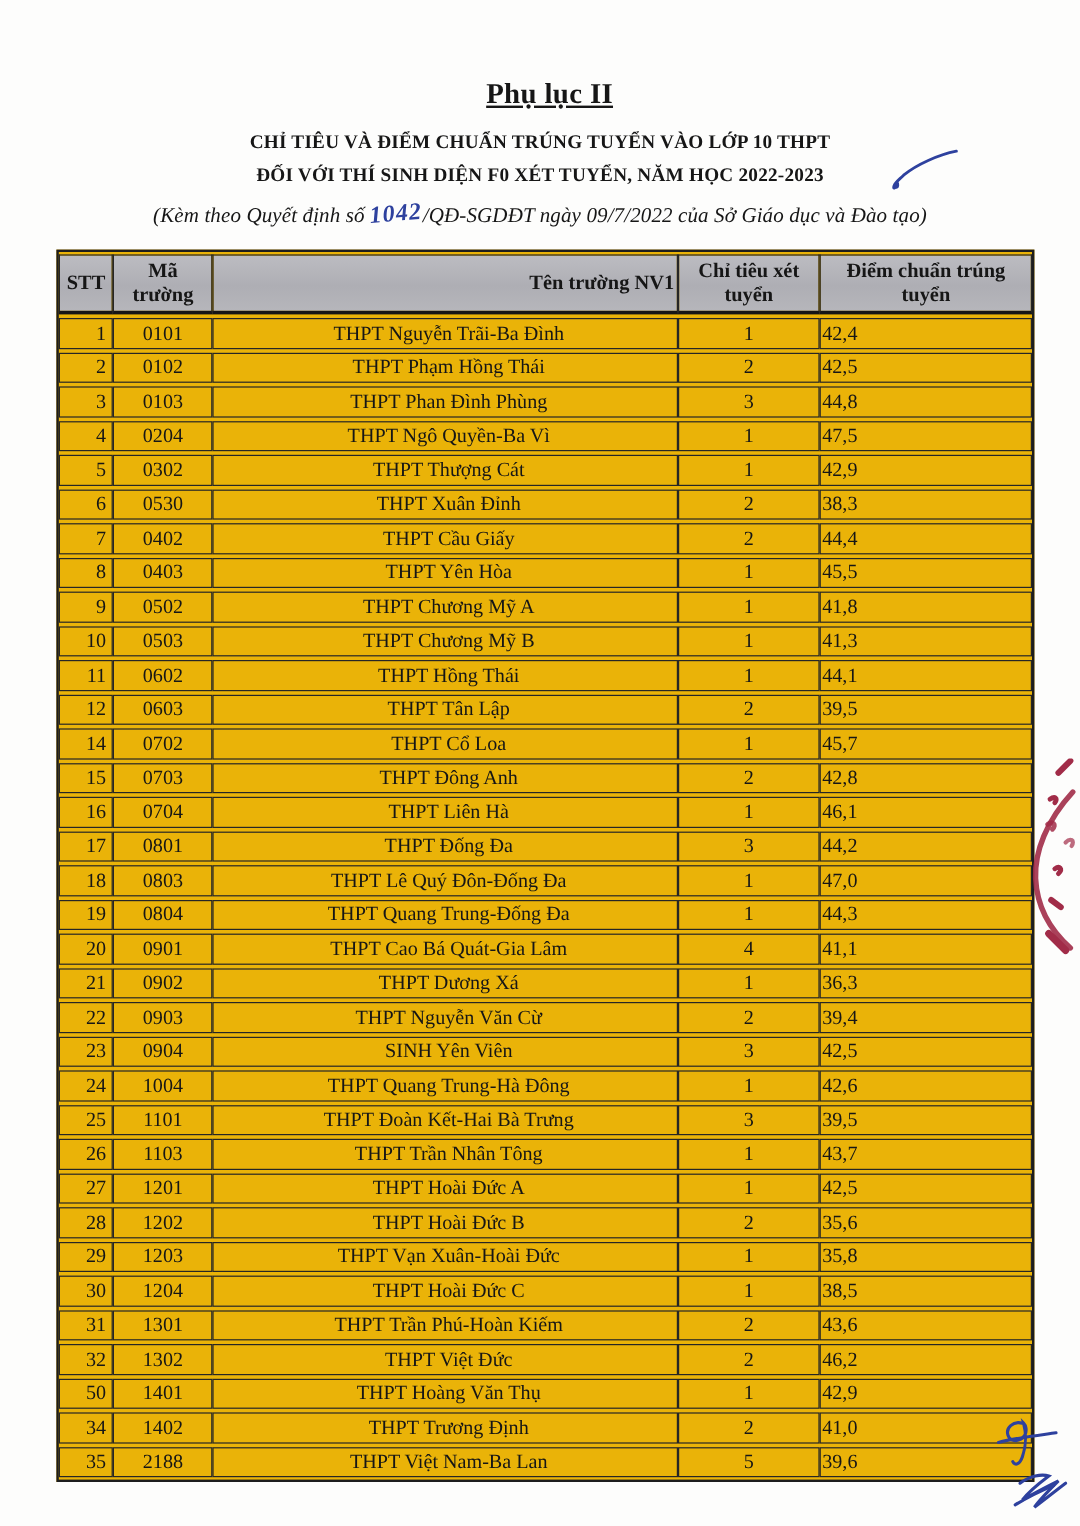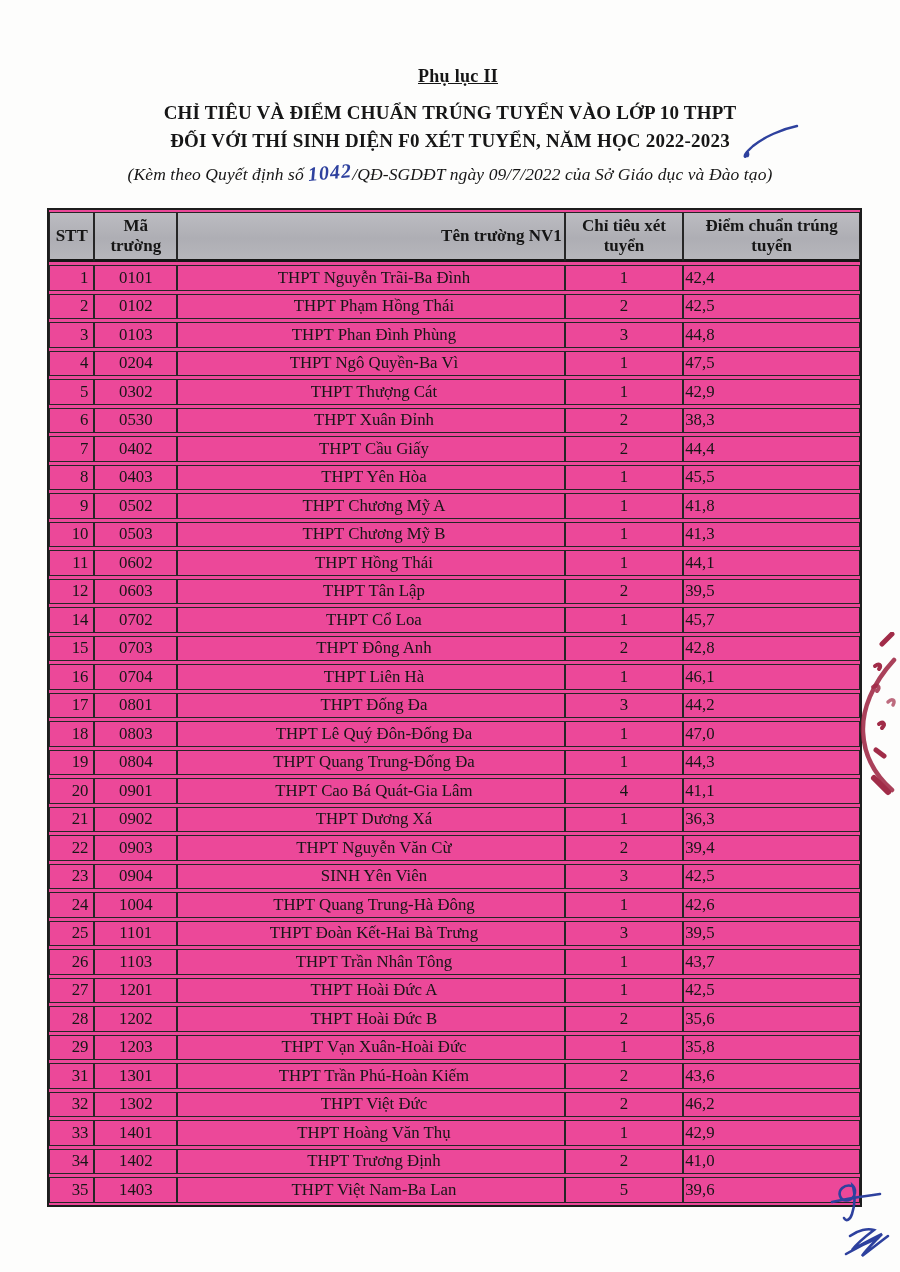--- a/index.html
+++ b/index.html
@@ -13,7 +13,7 @@
   }
   .titles{position:absolute;top:66px;left:0;width:900px;text-align:center;}
   .appendix{
-    font-size:18px;font-weight:bold;text-decoration:underline;
+    font-size:24px;font-weight:bold;text-decoration:underline;
     letter-spacing:.3px;margin-bottom:12px;padding-left:16px;
   }
   .main-title{font-size:19px;font-weight:bold;line-height:28px;letter-spacing:.2px;}

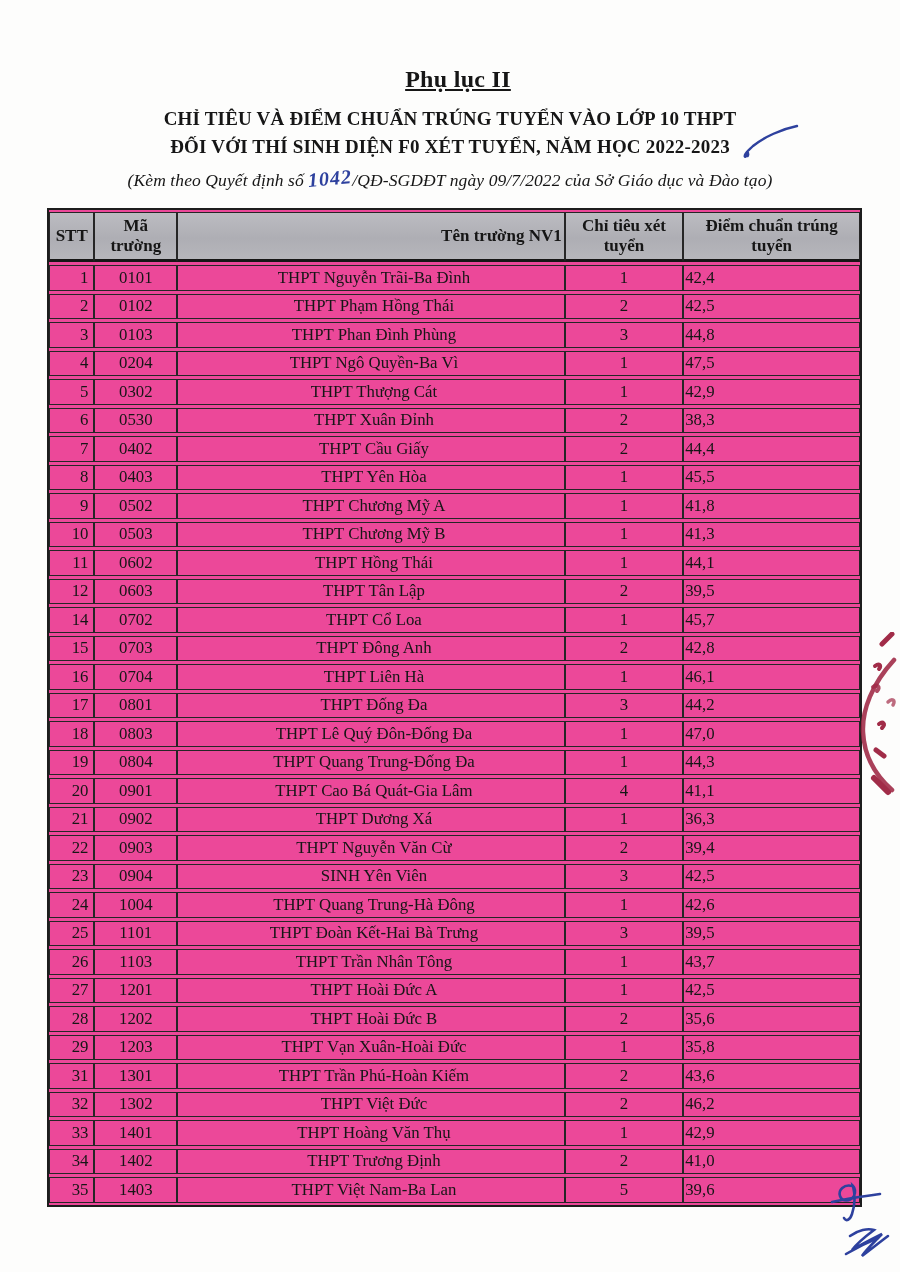--- a/index.html
+++ b/index.html
@@ -16,7 +16,7 @@
     font-size:24px;font-weight:bold;text-decoration:underline;
     letter-spacing:.3px;margin-bottom:12px;padding-left:16px;
   }
-  .main-title{font-size:19px;font-weight:bold;line-height:28px;letter-spacing:.2px;}
+  .main-title{font-size:16px;font-weight:bold;line-height:28px;letter-spacing:.2px;}
   .subtitle{font-size:17.5px;font-style:italic;margin-top:7px;letter-spacing:.1px;}
   .hand-number{
     color:#2e419e;font-style:italic;font-weight:bold;font-size:20px;

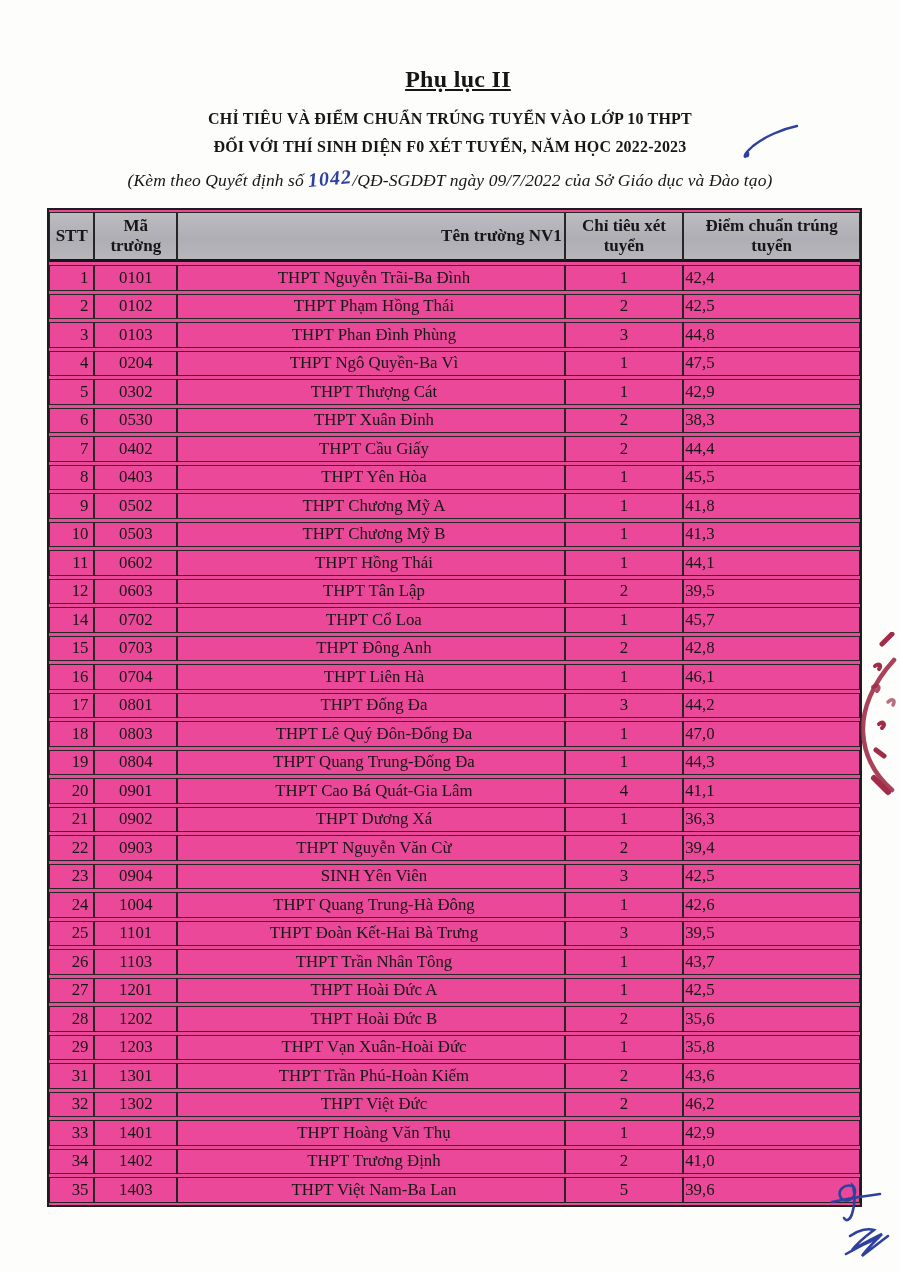--- a/index.html
+++ b/index.html
@@ -29,7 +29,7 @@
   .table-wrap{
     position:absolute;left:47px;top:208px;width:811px;
     border:2.5px solid #1d1d1d;
-    background:#ec4899;
+    background:#eab308;
   }
   table{
     width:100%;

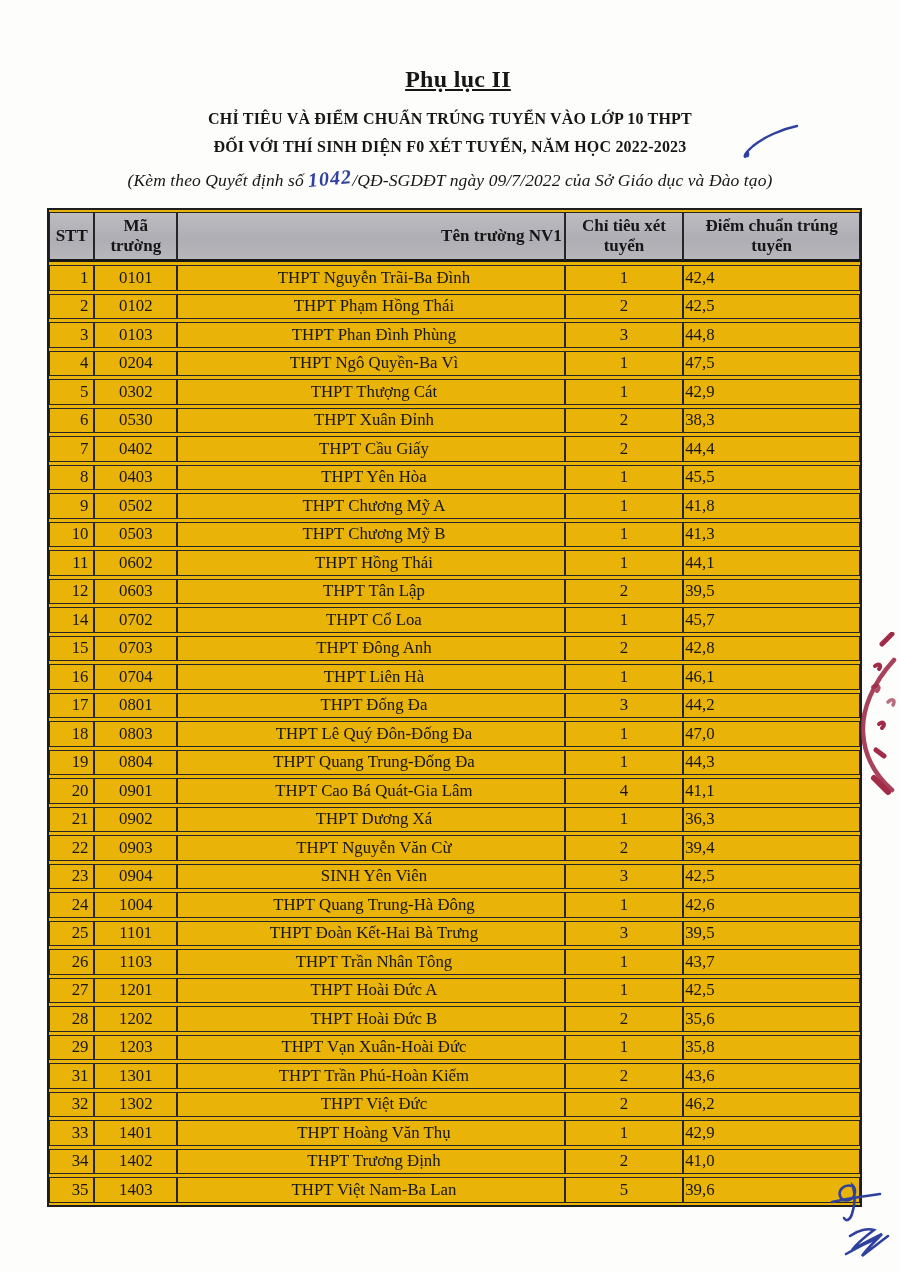--- a/index.html
+++ b/index.html
@@ -283,6 +283,13 @@
           <td class="col-score">35,8</td>
         </tr>
         <tr>
+          <td class="col-stt">30</td>
+          <td class="col-code">1204</td>
+          <td class="col-name">THPT Hoài Đức C</td>
+          <td class="col-quota">1</td>
+          <td class="col-score">38,5</td>
+        </tr>
+        <tr>
           <td class="col-stt">31</td>
           <td class="col-code">1301</td>
           <td class="col-name">THPT Trần Phú-Hoàn Kiếm</td>

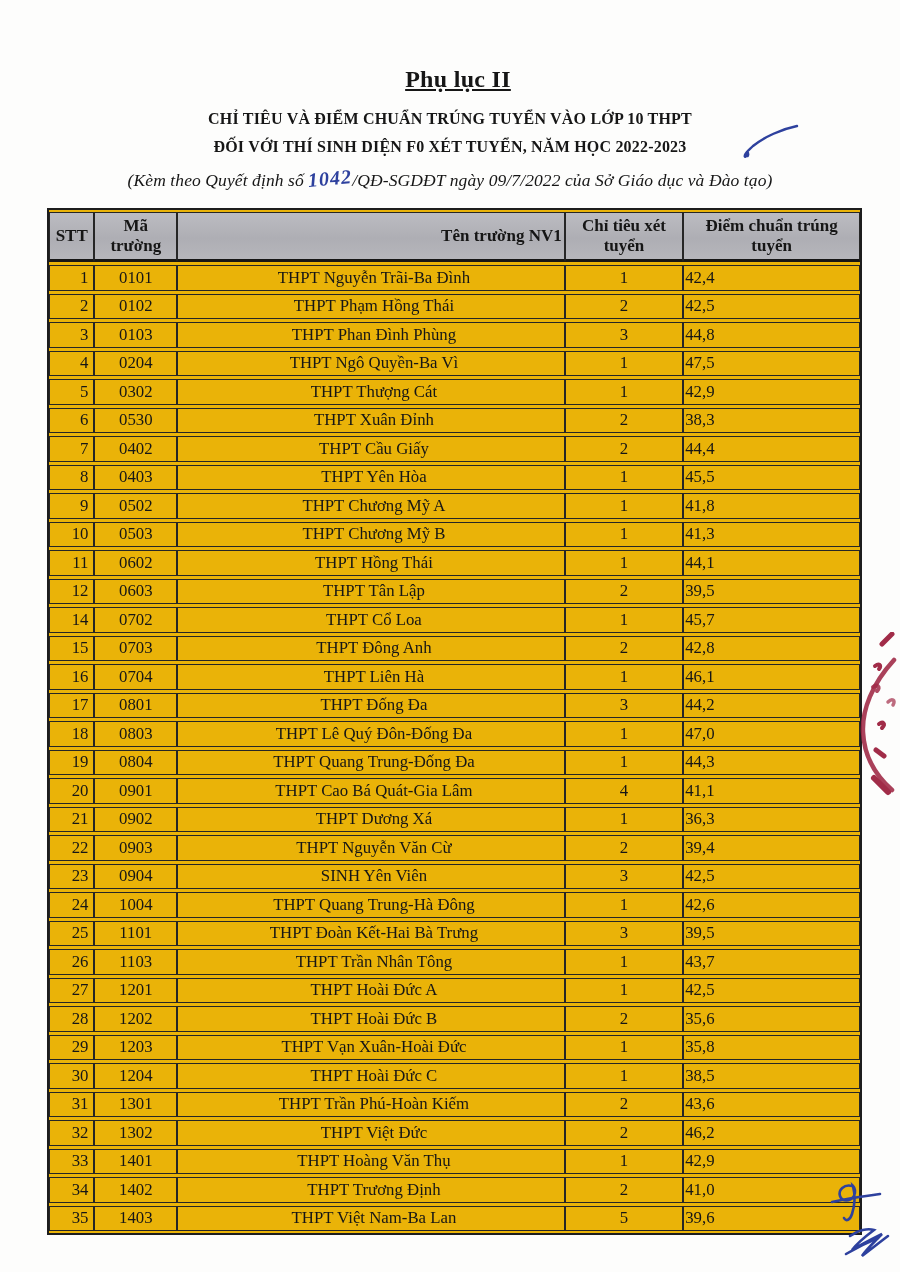--- a/index.html
+++ b/index.html
@@ -304,7 +304,7 @@
           <td class="col-score">46,2</td>
         </tr>
         <tr>
-          <td class="col-stt">33</td>
+          <td class="col-stt">50</td>
           <td class="col-code">1401</td>
           <td class="col-name">THPT Hoàng Văn Thụ</td>
           <td class="col-quota">1</td>

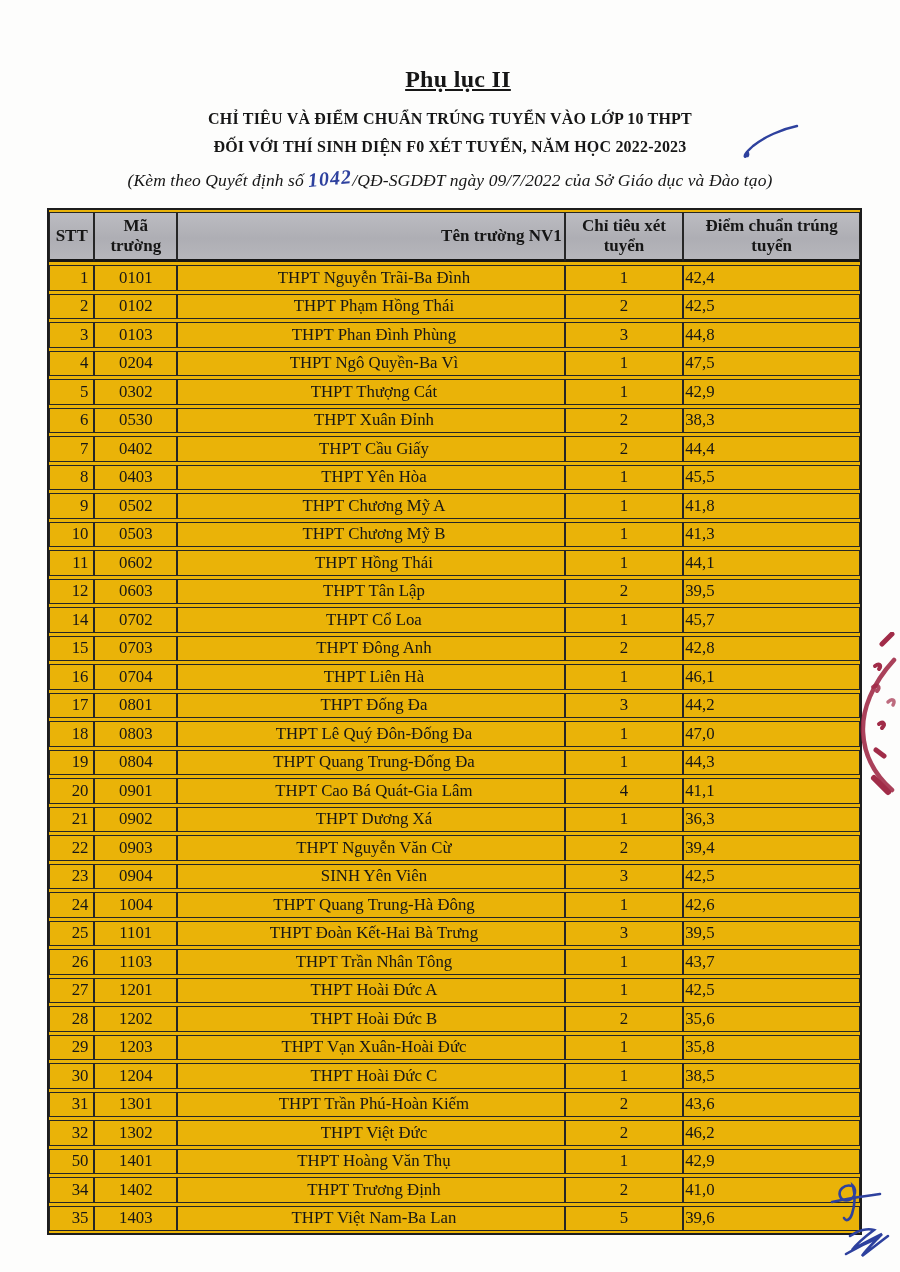--- a/index.html
+++ b/index.html
@@ -319,7 +319,7 @@
         </tr>
         <tr>
           <td class="col-stt">35</td>
-          <td class="col-code">1403</td>
+          <td class="col-code">2188</td>
           <td class="col-name">THPT Việt Nam-Ba Lan</td>
           <td class="col-quota">5</td>
           <td class="col-score">39,6</td>

